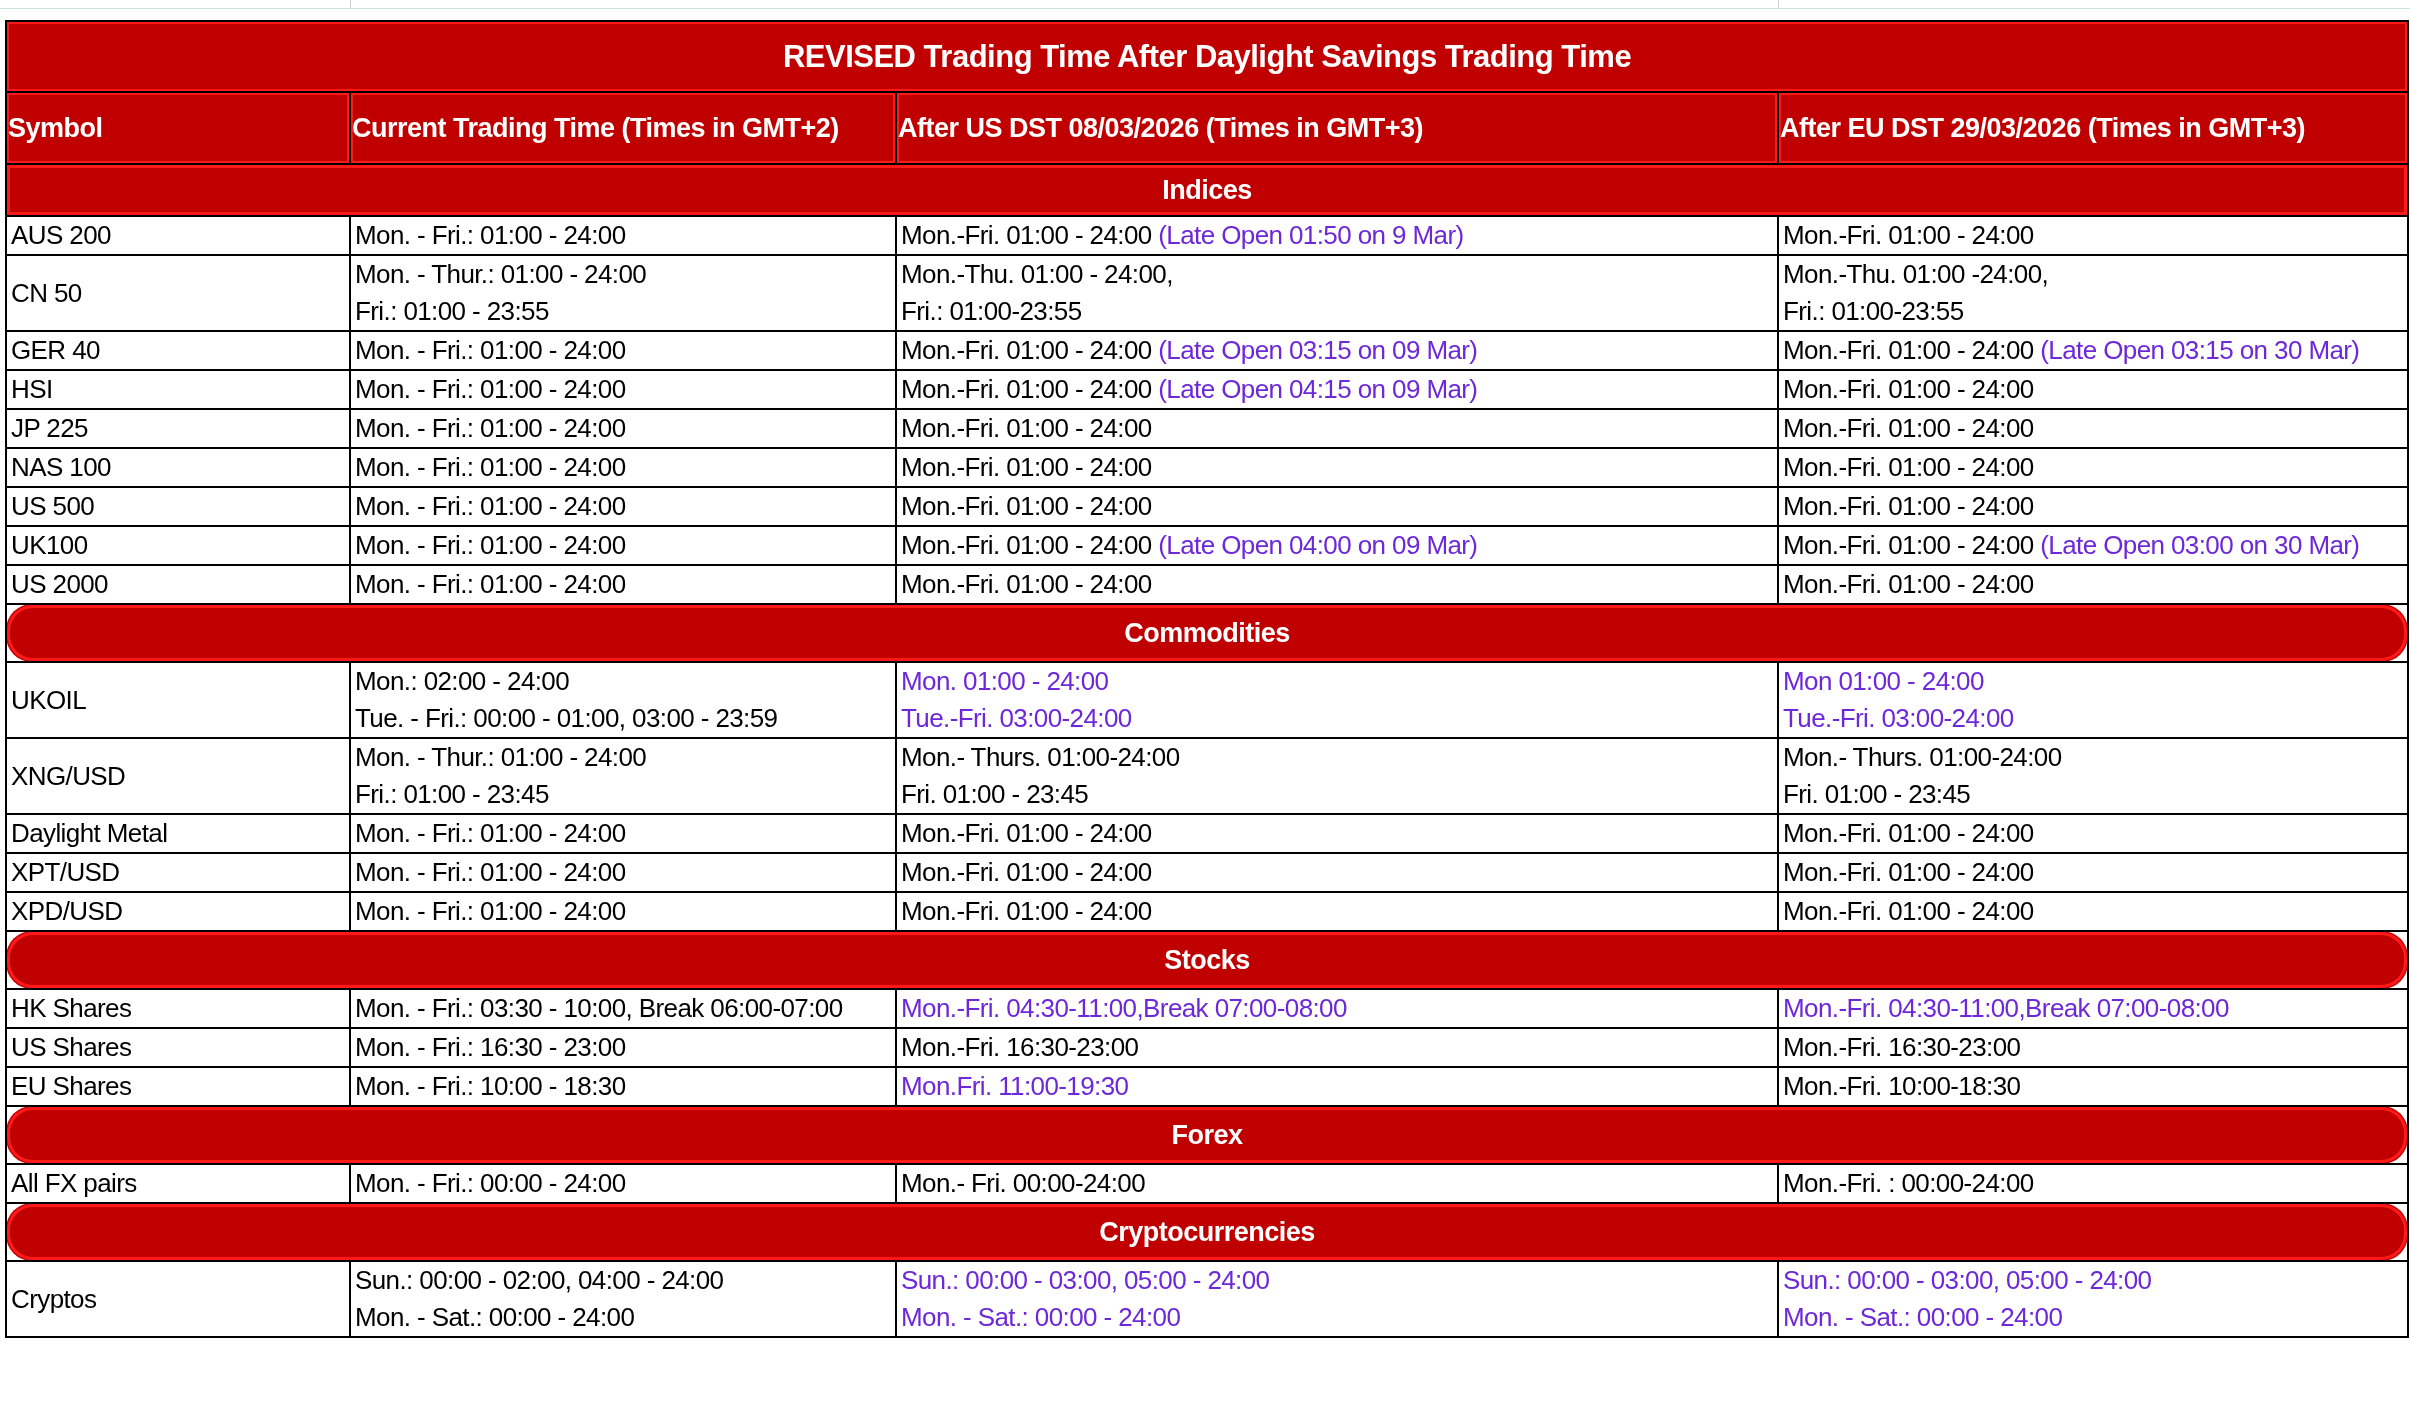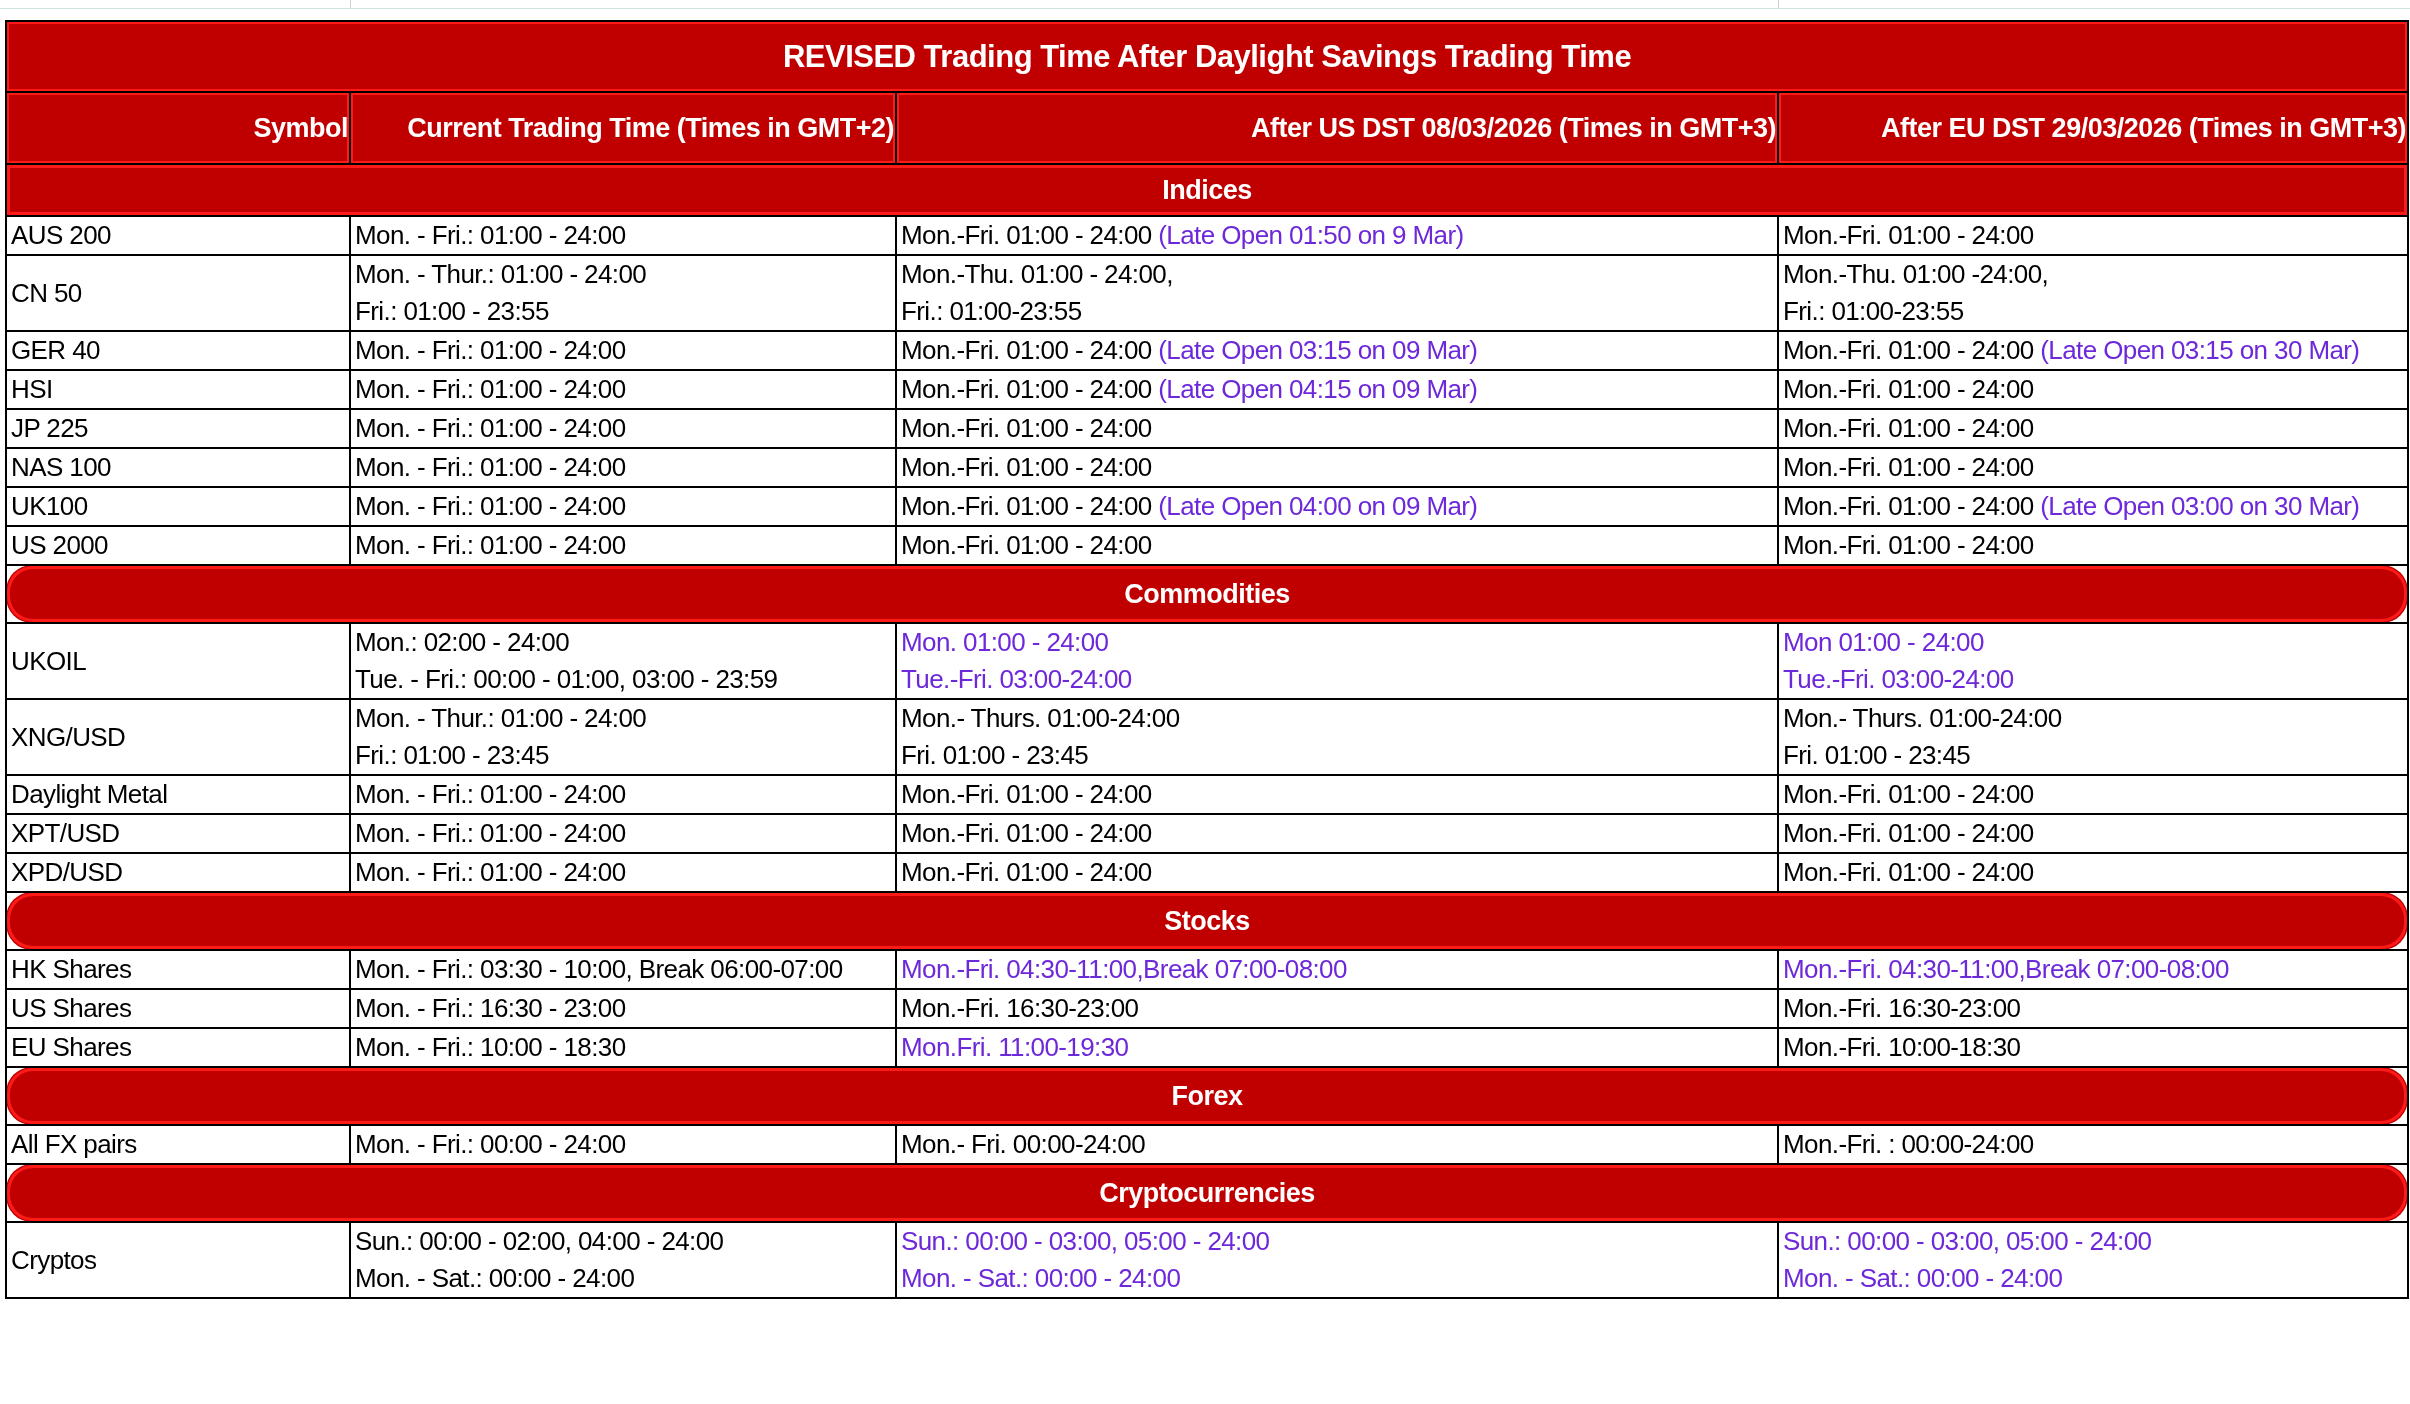--- a/index.html
+++ b/index.html
@@ -19,7 +19,7 @@
                   box-shadow: inset 0 0 0 2px #ff1a1a; letter-spacing: -0.5px; }
   .head-row th { background: #c00000; color: #fff; height: 68px; font-weight: bold; font-size: 27px;
                  border: 2px solid #000; box-shadow: inset 0 0 0 2px #ff1a1a; letter-spacing: -0.5px;
-                 text-align: right; }
+                 text-align: left; }
   .section-row td { background: #c00000; color: #fff; font-weight: bold; font-size: 27px; text-align: center;
                     border: 2px solid #000; box-shadow: inset 0 0 0 3px #ff1a1a; letter-spacing: -0.5px; }
   .section-row.indices td { height: 48px; margin-top: 12px; }

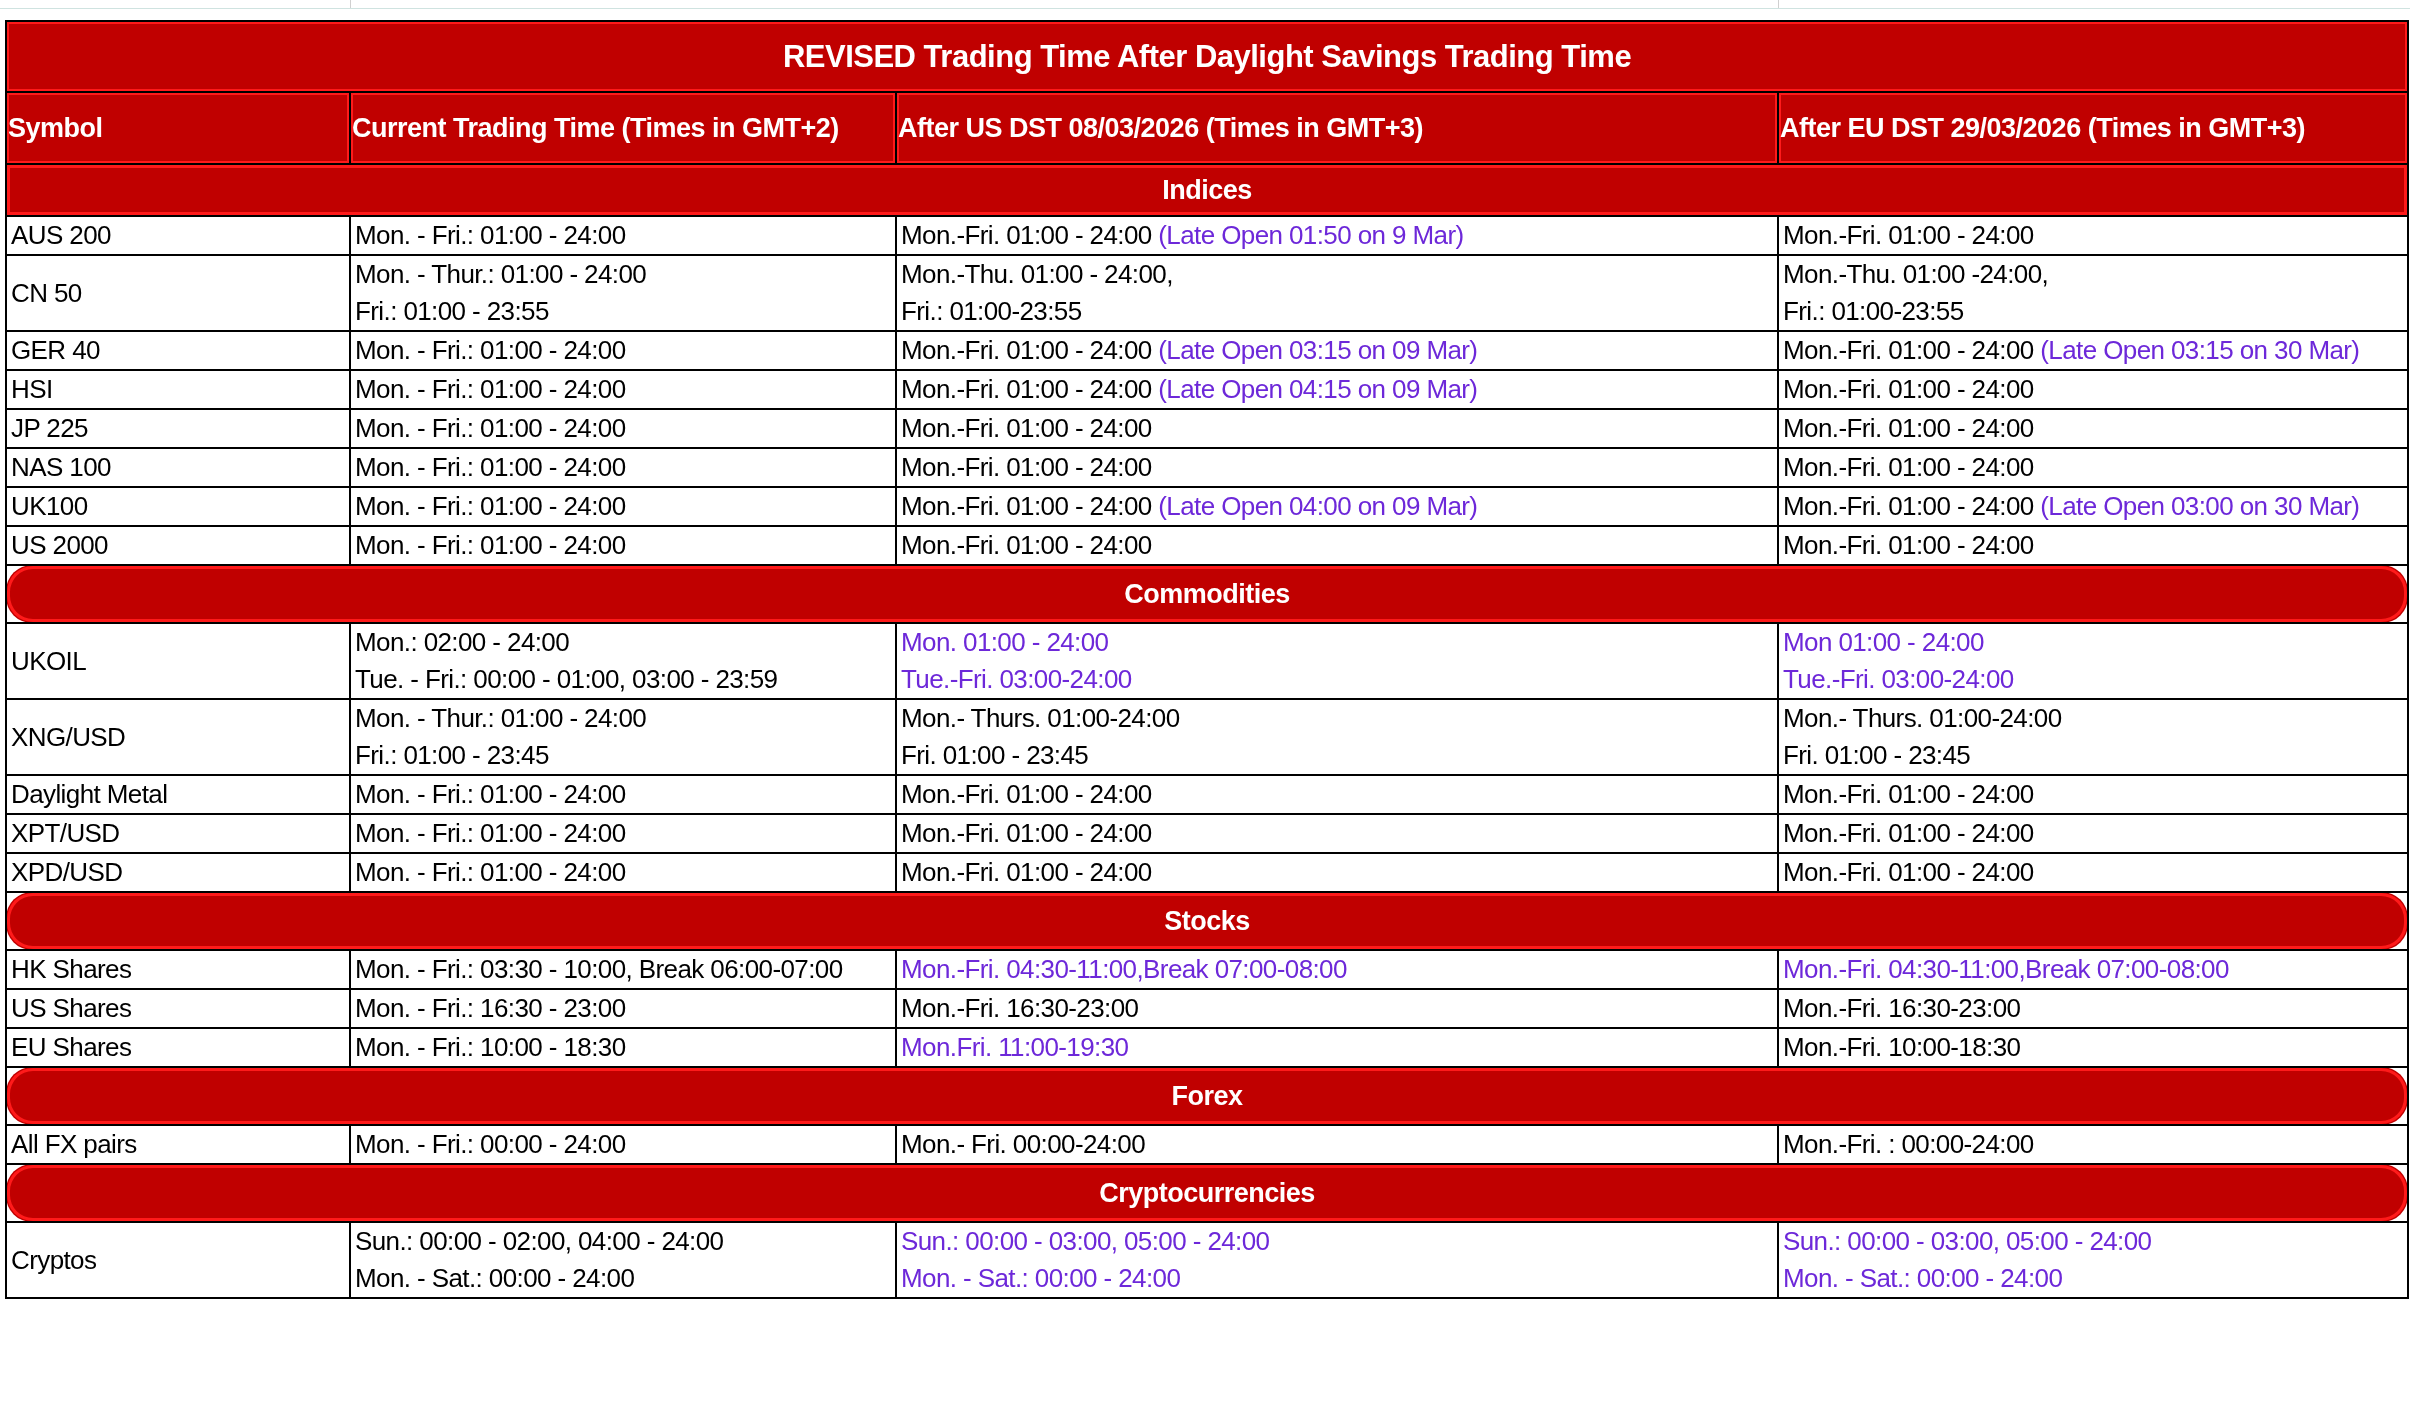--- a/index.html
+++ b/index.html
@@ -136,6 +136,18 @@
         </td>
       </tr>
       <tr class="data-row single">
+        <td>US 500</td>
+        <td>
+          <span class="line">Mon. - Fri.: 01:00 - 24:00</span>
+        </td>
+        <td>
+          <span class="line">Mon.-Fri. 01:00 - 24:00</span>
+        </td>
+        <td>
+          <span class="line">Mon.-Fri. 01:00 - 24:00</span>
+        </td>
+      </tr>
+      <tr class="data-row single">
         <td>UK100</td>
         <td>
           <span class="line">Mon. - Fri.: 01:00 - 24:00</span>

